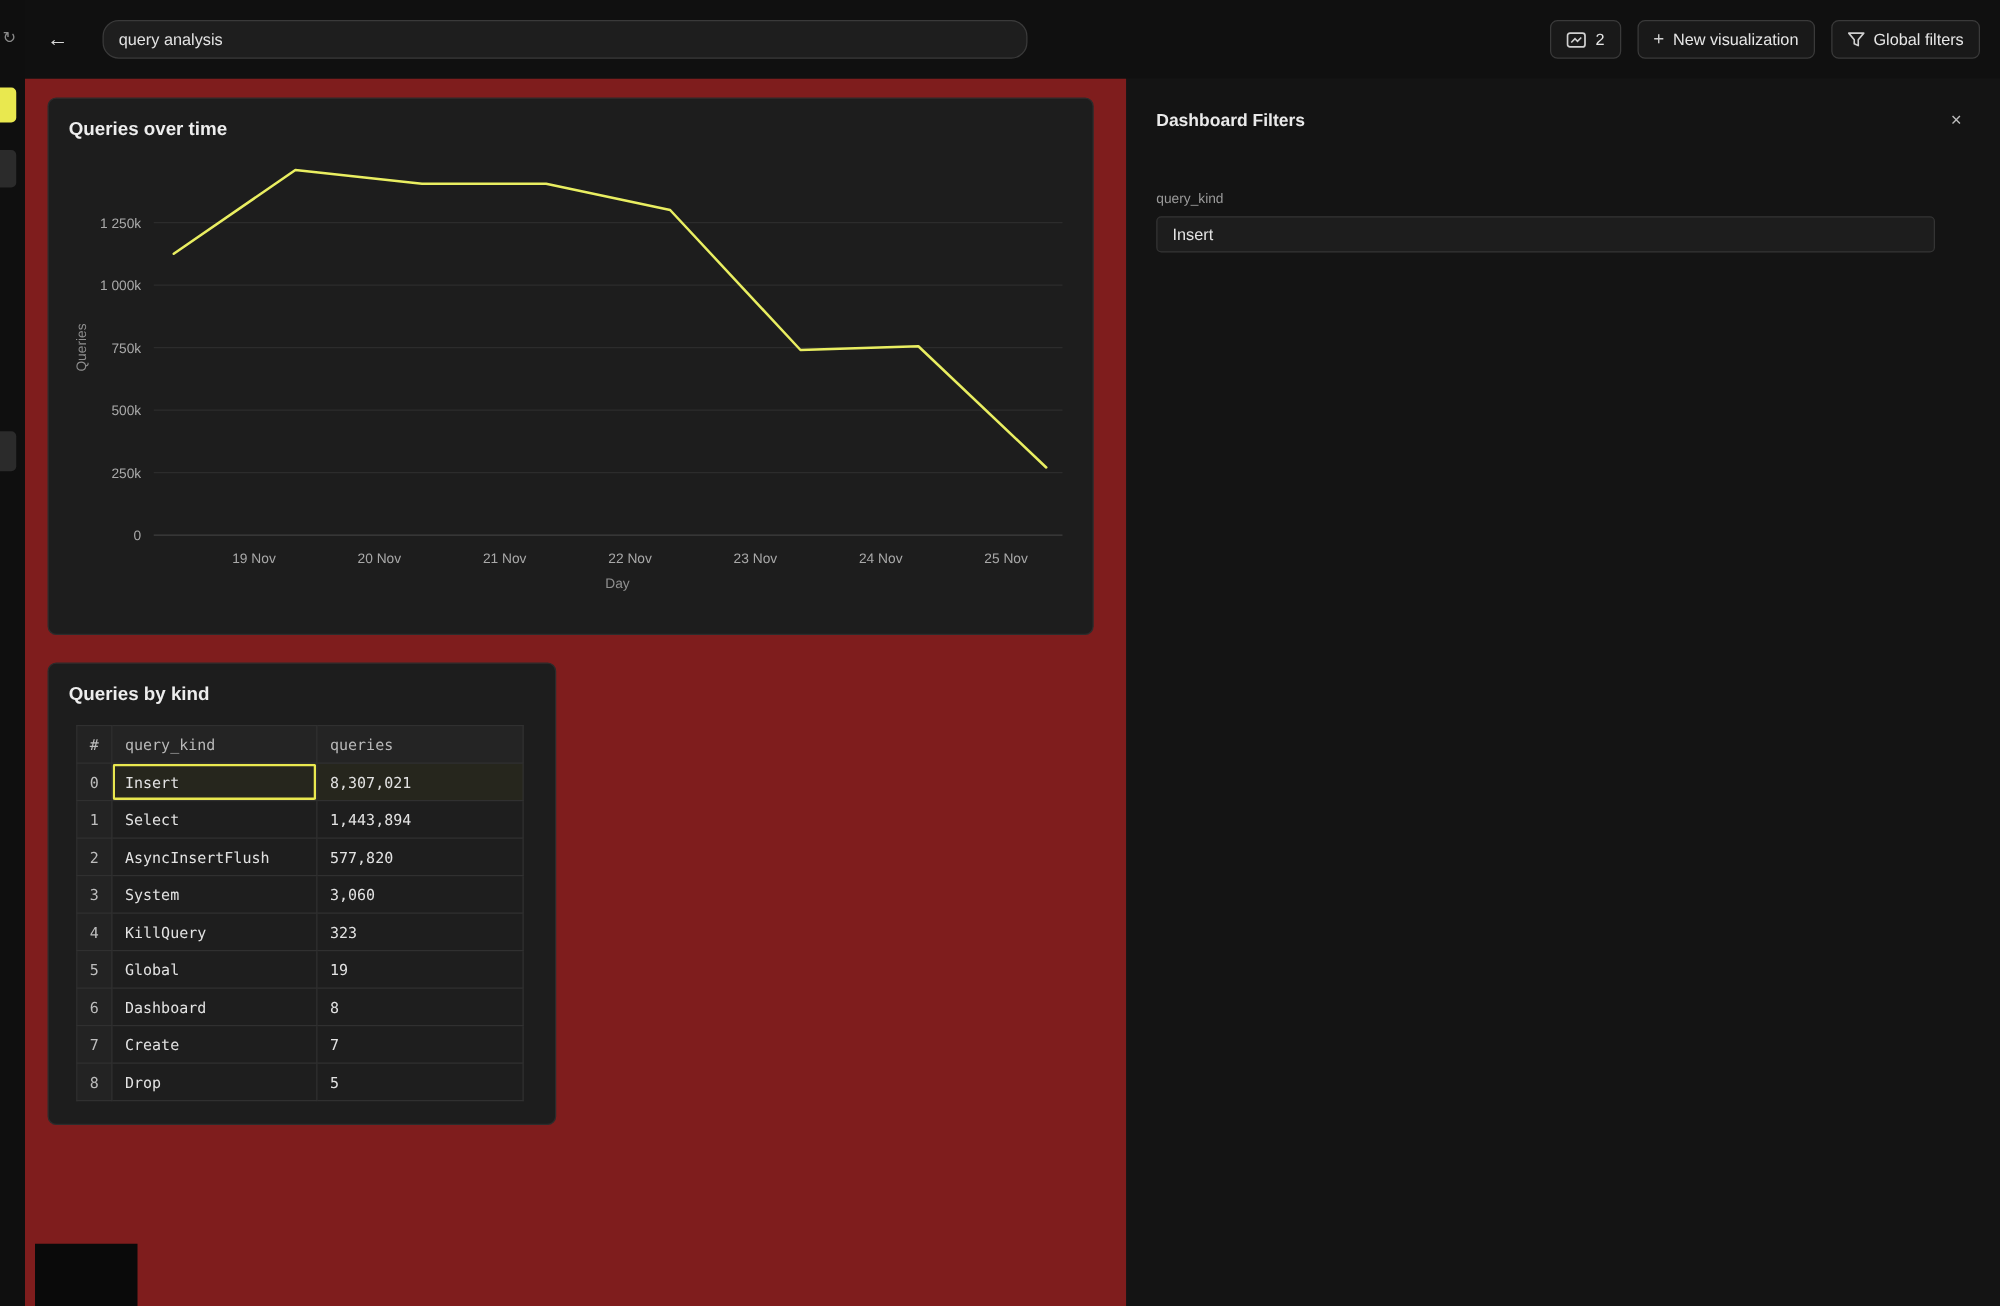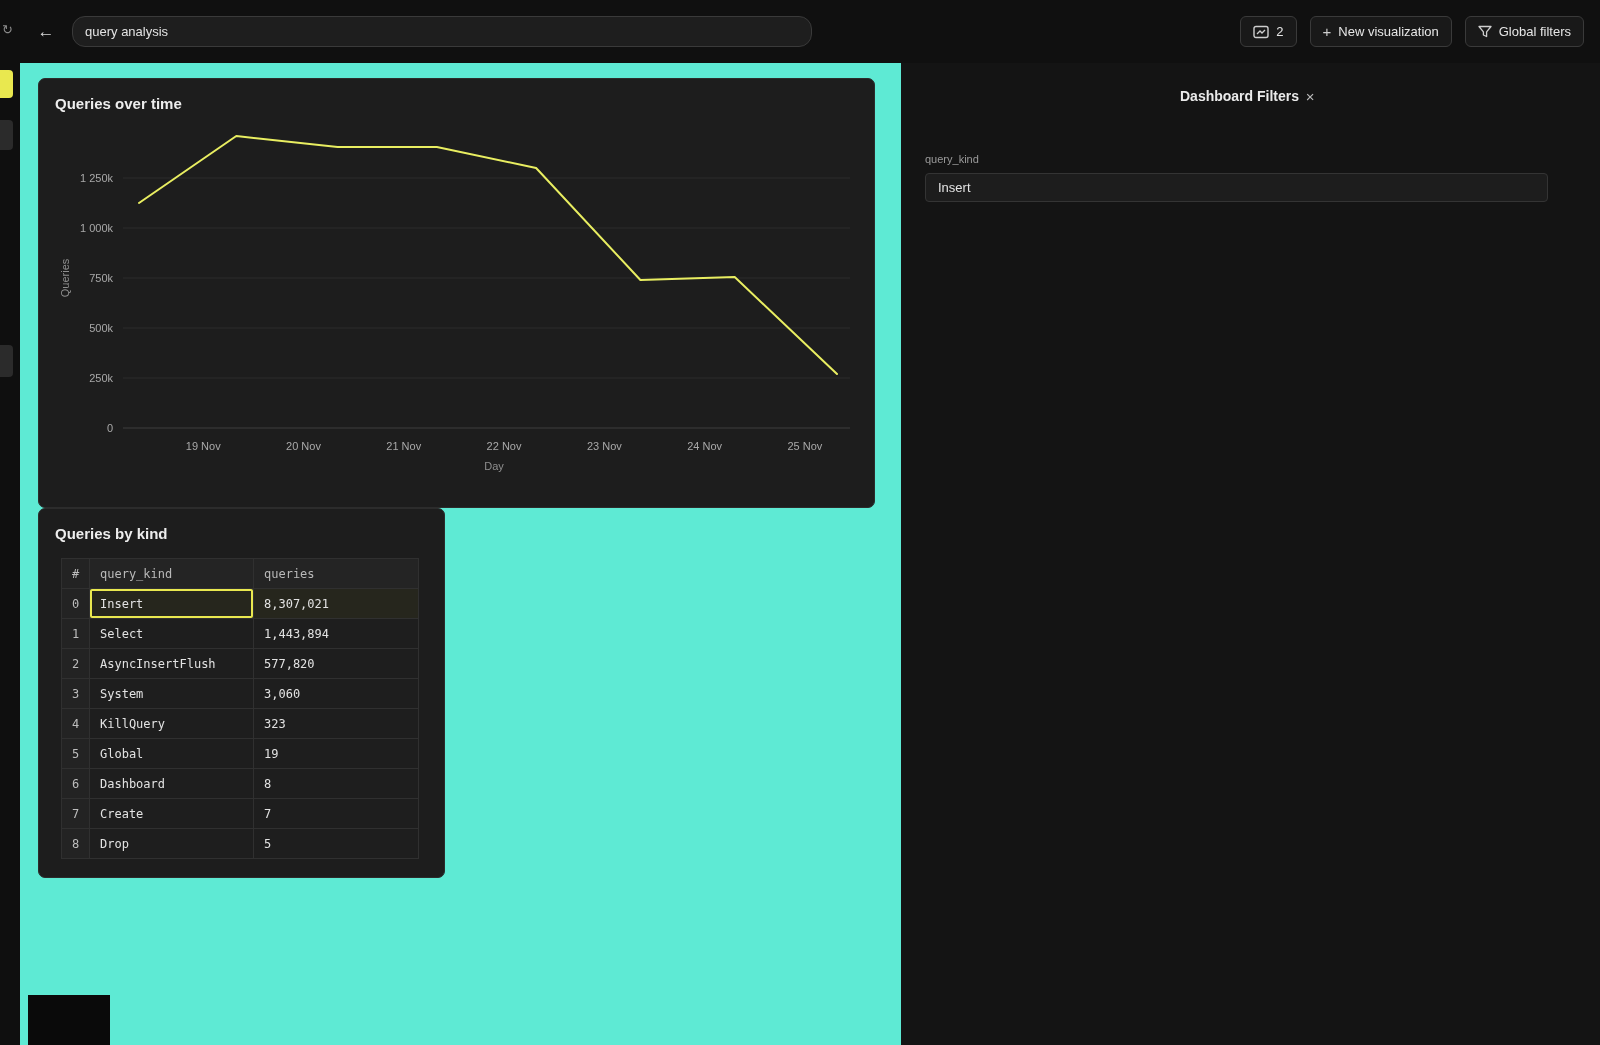--- a/index.html
+++ b/index.html
@@ -21,7 +21,7 @@
   .topbar { height:63px; background:#101010; display:flex; align-items:center; padding:0 16px 0 12px; flex:0 0 63px; }
   .back-btn { width:28px; height:28px; display:flex; align-items:center; justify-content:center;
     color:#d8d8d8; font-size:17px; cursor:pointer; border-radius:6px; }
-  .search-input { width:740px; height:31px; margin-left:12px; background:#1e1e1e; border:1px solid #3a3a3a;
+  .search-input { width:740px; height:31px; margin-left:22px; background:#1e1e1e; border:1px solid #3a3a3a;
     border-radius:13px; color:#e3e3e3; font-size:13px; padding:0 12px; outline:none;
     font-family:"Liberation Sans", sans-serif; }
   .topbar-spacer { flex:1; }

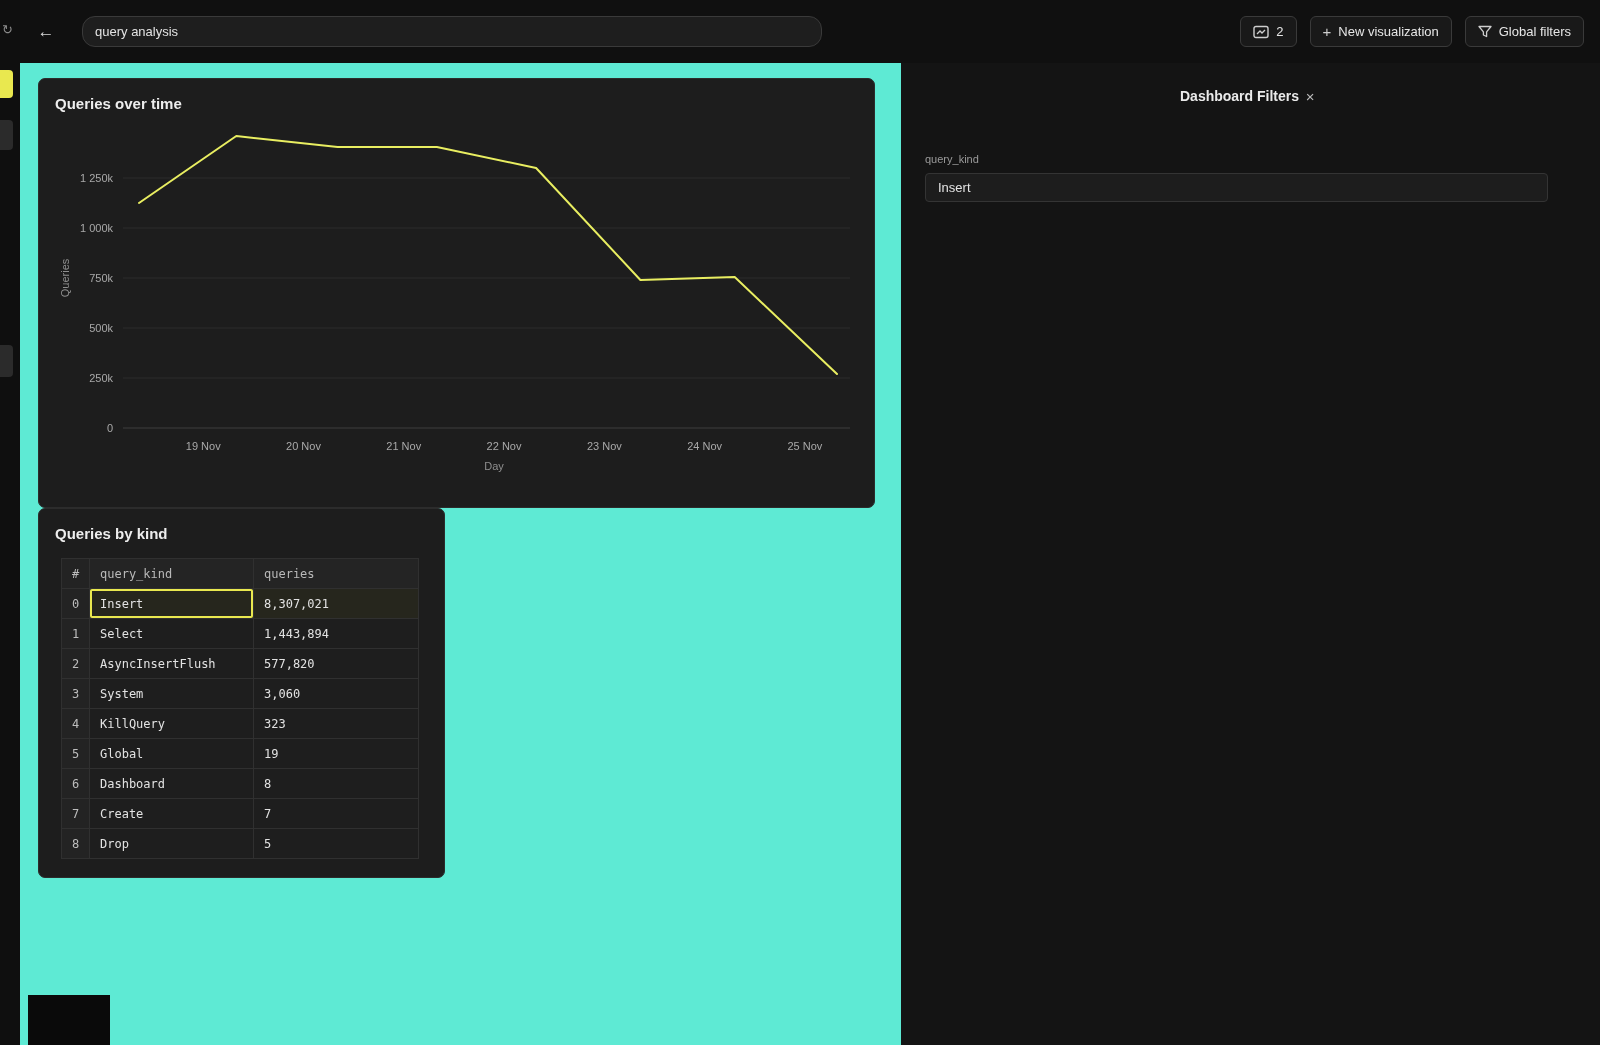--- a/index.html
+++ b/index.html
@@ -33,7 +33,7 @@
 
   
   .body-row { flex:1; display:flex; min-height:0; }
-  .content { flex:1; background:#5eead4; padding:15px 18px; position:relative; overflow:hidden; }
+  .content { flex:1; background:#7f1d1d; padding:15px 18px; position:relative; overflow:hidden; }
 
   
   .card { background:#1d1d1d; border:1px solid #2c2c2c; border-radius:7px; }

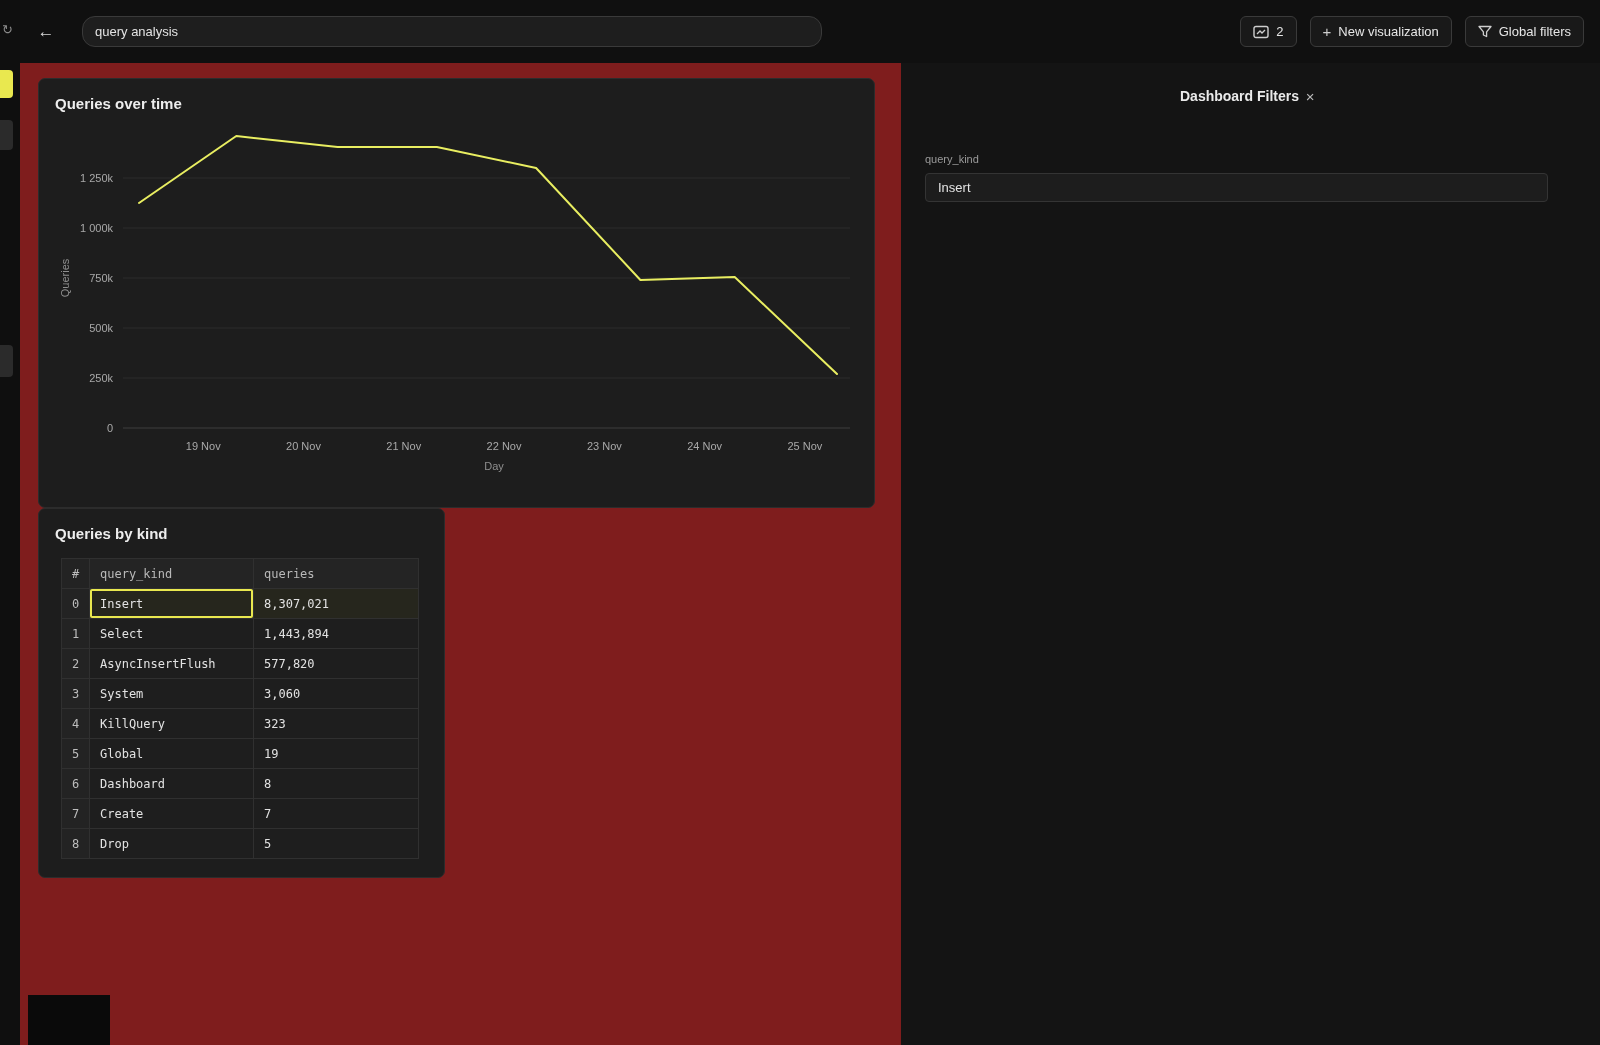--- a/index.html
+++ b/index.html
@@ -58,7 +58,7 @@
 
   
   .right-panel { width:699px; flex:0 0 699px; background:#141414; padding:22px 24px; position:relative; }
-  .rp-head { display:flex; align-items:center; justify-content:center; }
+  .rp-head { display:flex; align-items:center; justify-content:space-between; }
   .rp-title { font-size:14px; font-weight:bold; color:#eaeaea; }
   .rp-close { color:#bdbdbd; font-size:15px; cursor:pointer; width:22px; height:22px;
     display:flex; align-items:center; justify-content:center; border-radius:4px; }

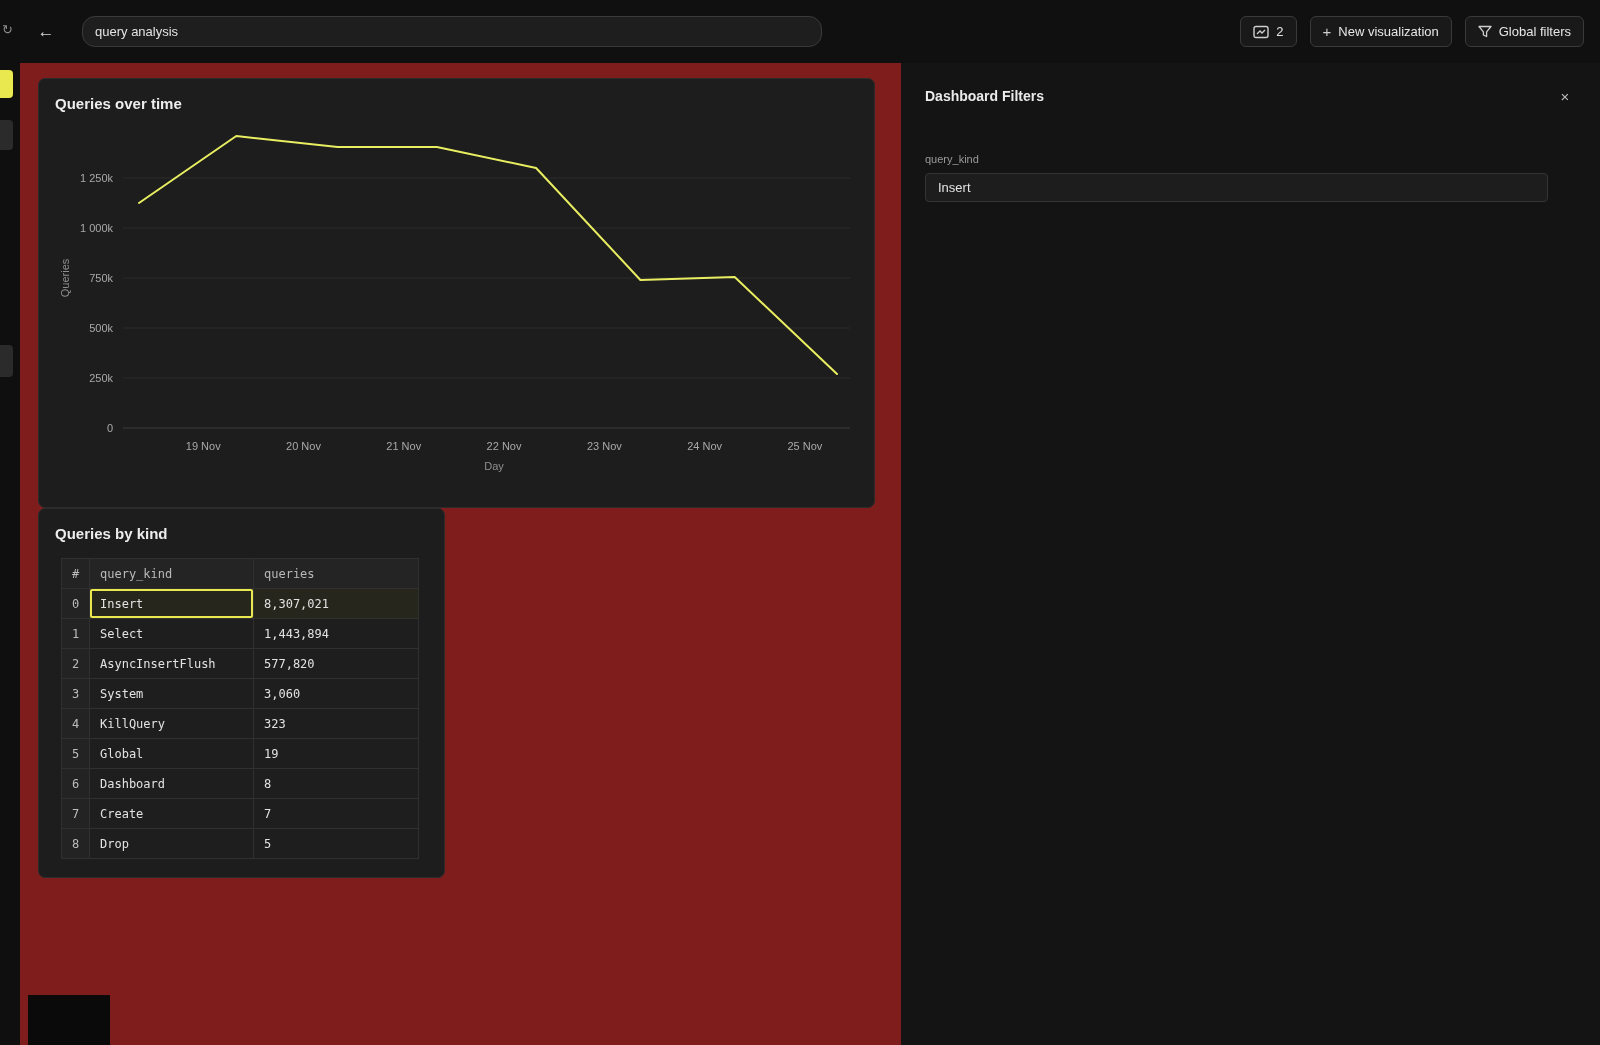--- a/index.html
+++ b/index.html
@@ -42,7 +42,7 @@
   .card-subtitle { font-size:13px; font-weight:bold; color:#ededed; margin-top:6px; }
   .chart-wrap { margin-top:8px; }
 
-  .table-card { width:407px; padding:16px 16px 18px 16px; }
+  .table-card { width:407px; margin-top:22px; padding:16px 16px 18px 16px; }
   table.q-table { border-collapse:collapse; margin-top:16px; margin-left:6px;
     font-family:"DejaVu Sans Mono", monospace; font-size:12px; }
   .q-table th, .q-table td { border:1px solid #303030; padding:0 10px; height:30px; text-align:left;

